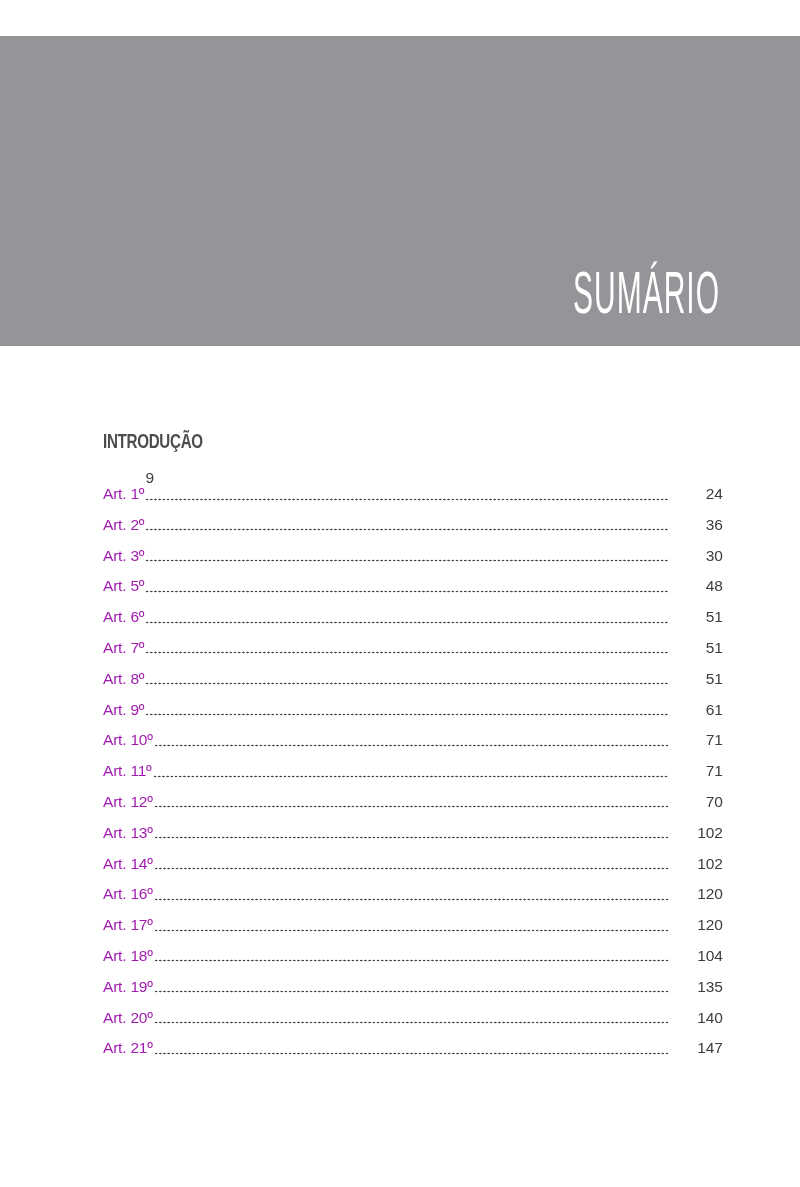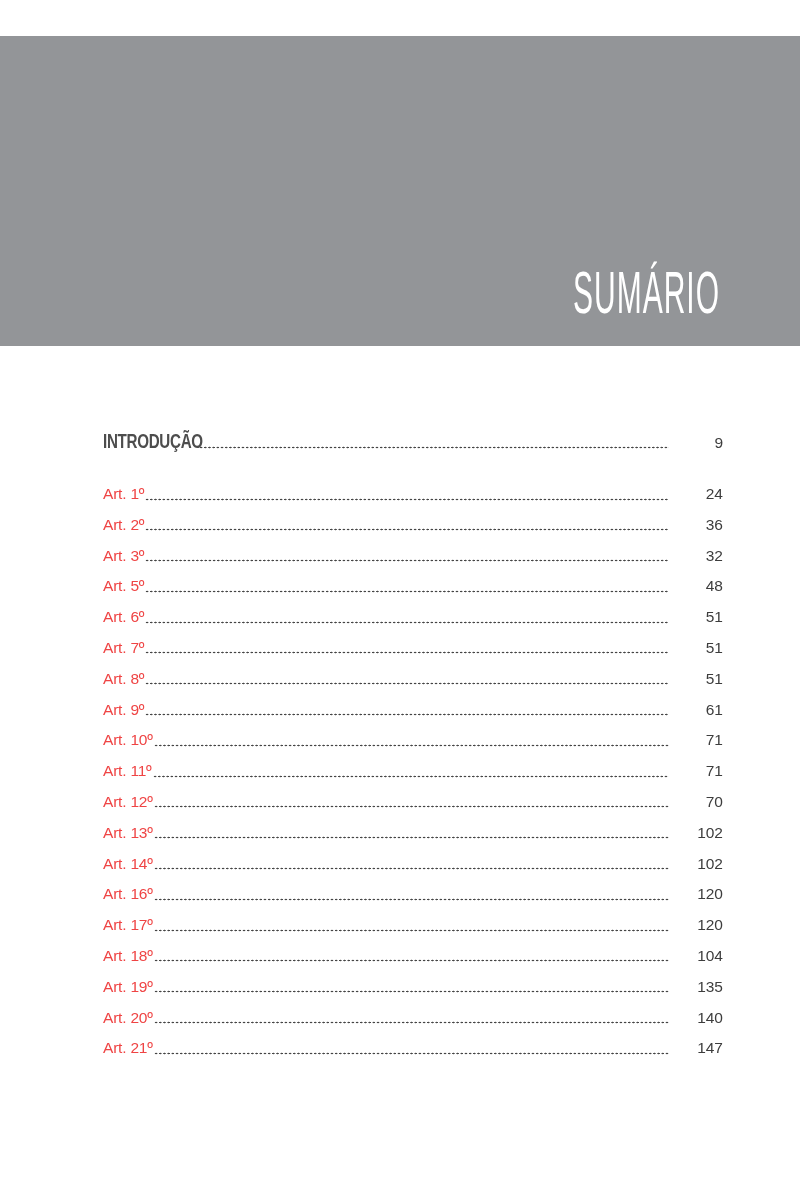--- a/index.html
+++ b/index.html
@@ -50,6 +50,7 @@
   }
   .toc-row.intro-row {
     height: 56px;
+    flex-direction: column;
   }
   .toc-label {
     font-size: 15.5px;

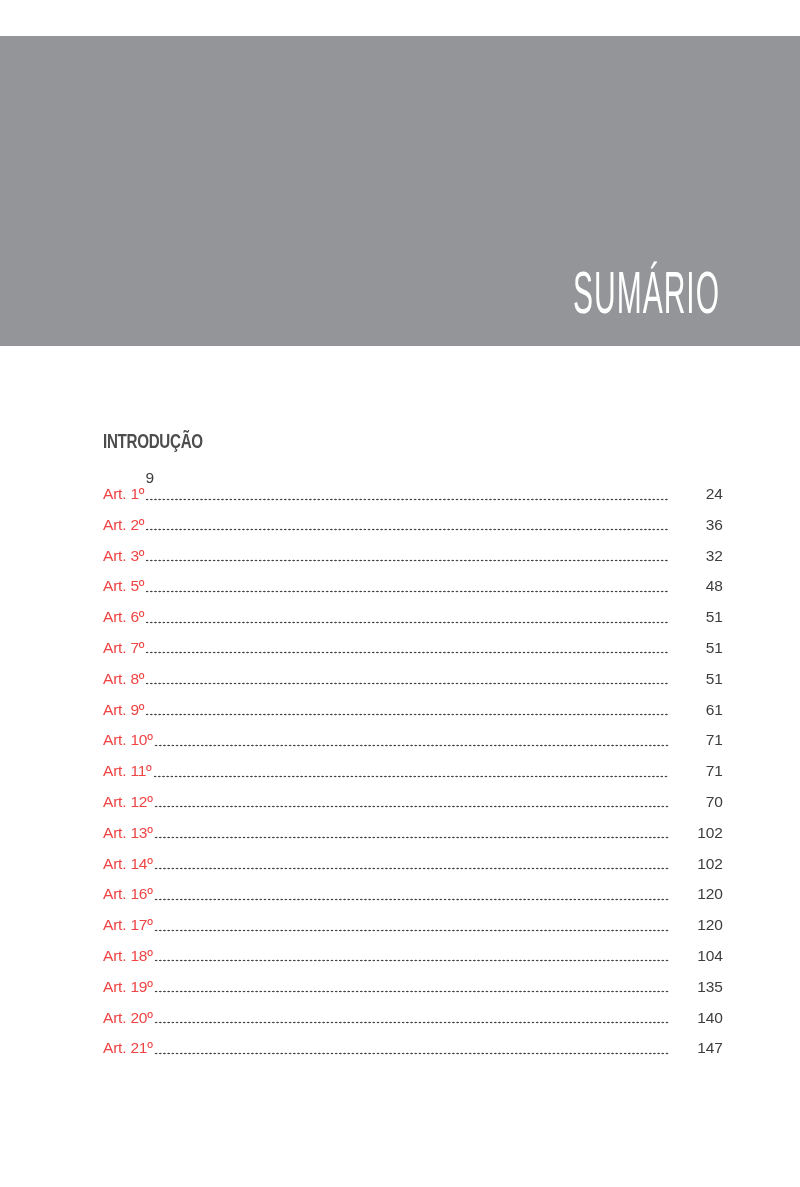--- a/index.html
+++ b/index.html
@@ -57,7 +57,7 @@
     line-height: 16px;
     letter-spacing: -0.2px;
     white-space: nowrap;
-    color: #ef4444;
+    color: #a21caf;
   }
   .intro-row .toc-label {
     display: inline-block;

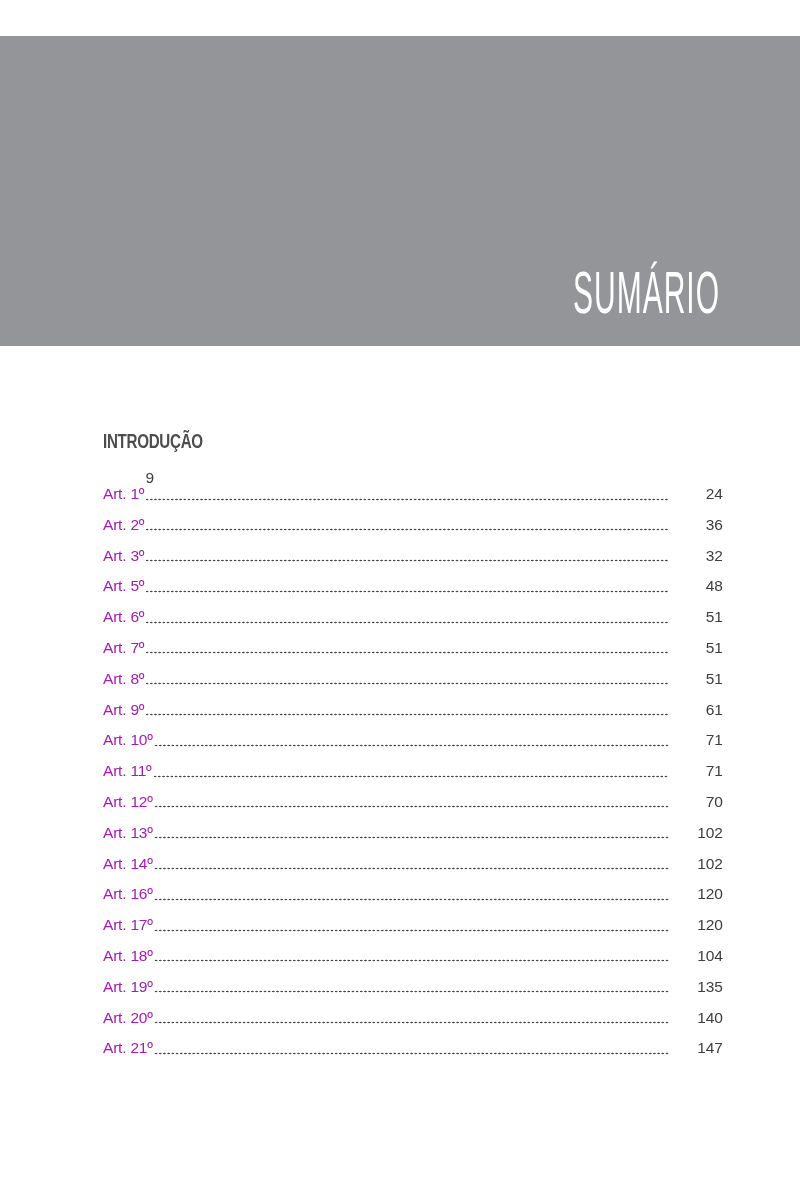--- a/index.html
+++ b/index.html
@@ -127,7 +127,7 @@
   <div class="toc-row">
     <span class="toc-label">Art. 3º</span>
     <span class="toc-dots"></span>
-    <span class="toc-num">32</span>
+    <span class="toc-num">30</span>
   </div>
 
 

